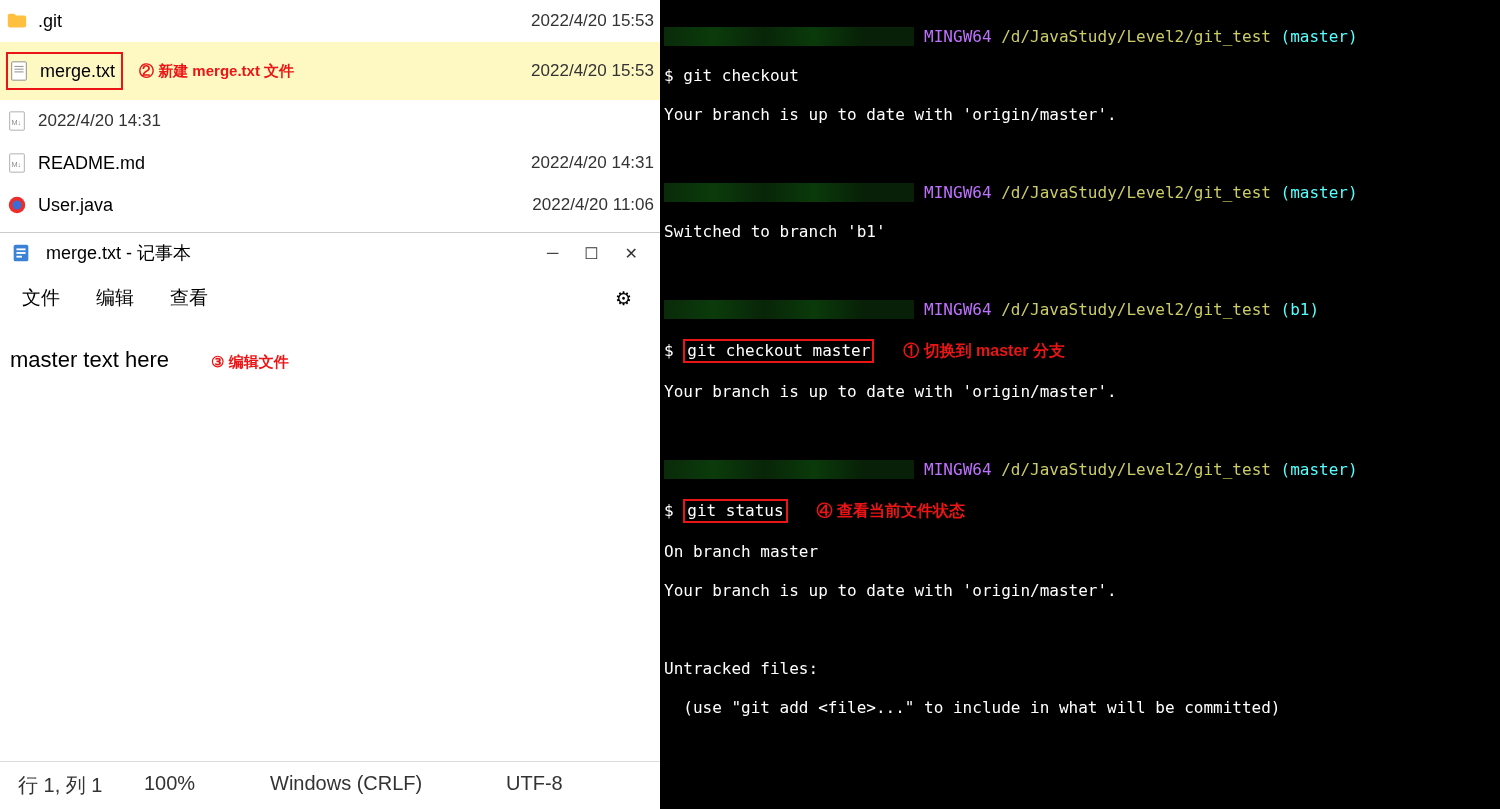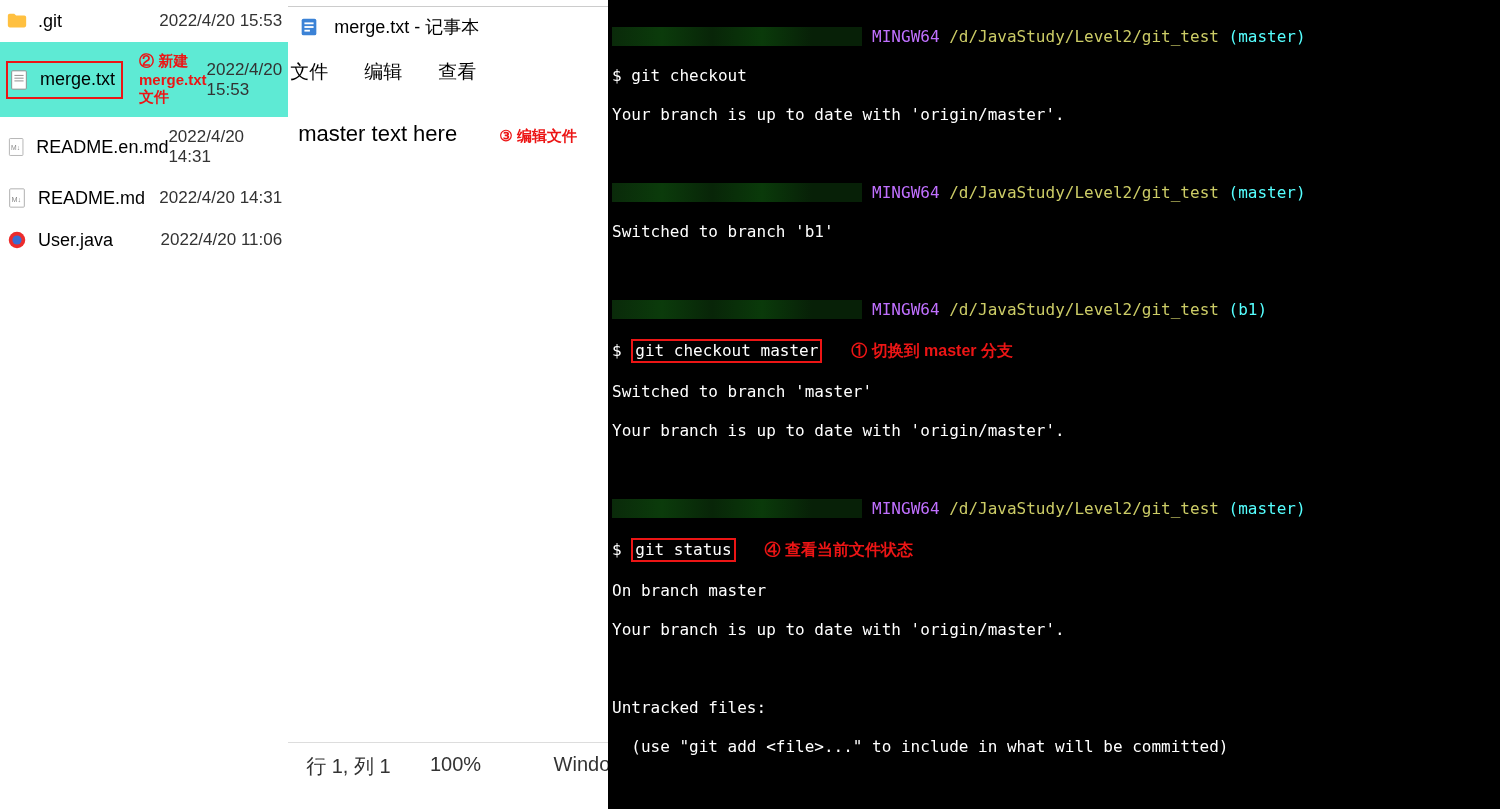--- a/index.html
+++ b/index.html
@@ -4,7 +4,7 @@
   <style>
     * { margin: 0; padding: 0; box-sizing: border-box; }
     body { font-family: 'Segoe UI', sans-serif; width: 1500px; height: 809px; display: flex; overflow: hidden; }
-    .left-panel { width: 608px; display: flex; flex-direction: row; background: #fff; }
+    .left-panel { width: 660px; display: flex; flex-direction: column; background: #fff; }
     .right-panel { flex: 1; background: #000; color: #fff; font-family: Consolas, monospace; font-size: 16px; padding: 8px 4px; overflow: hidden; white-space: pre; }
     .file-list { background: #fff; }
     .file-row { display: flex; align-items: center; padding: 10px 6px; font-size: 18px; }

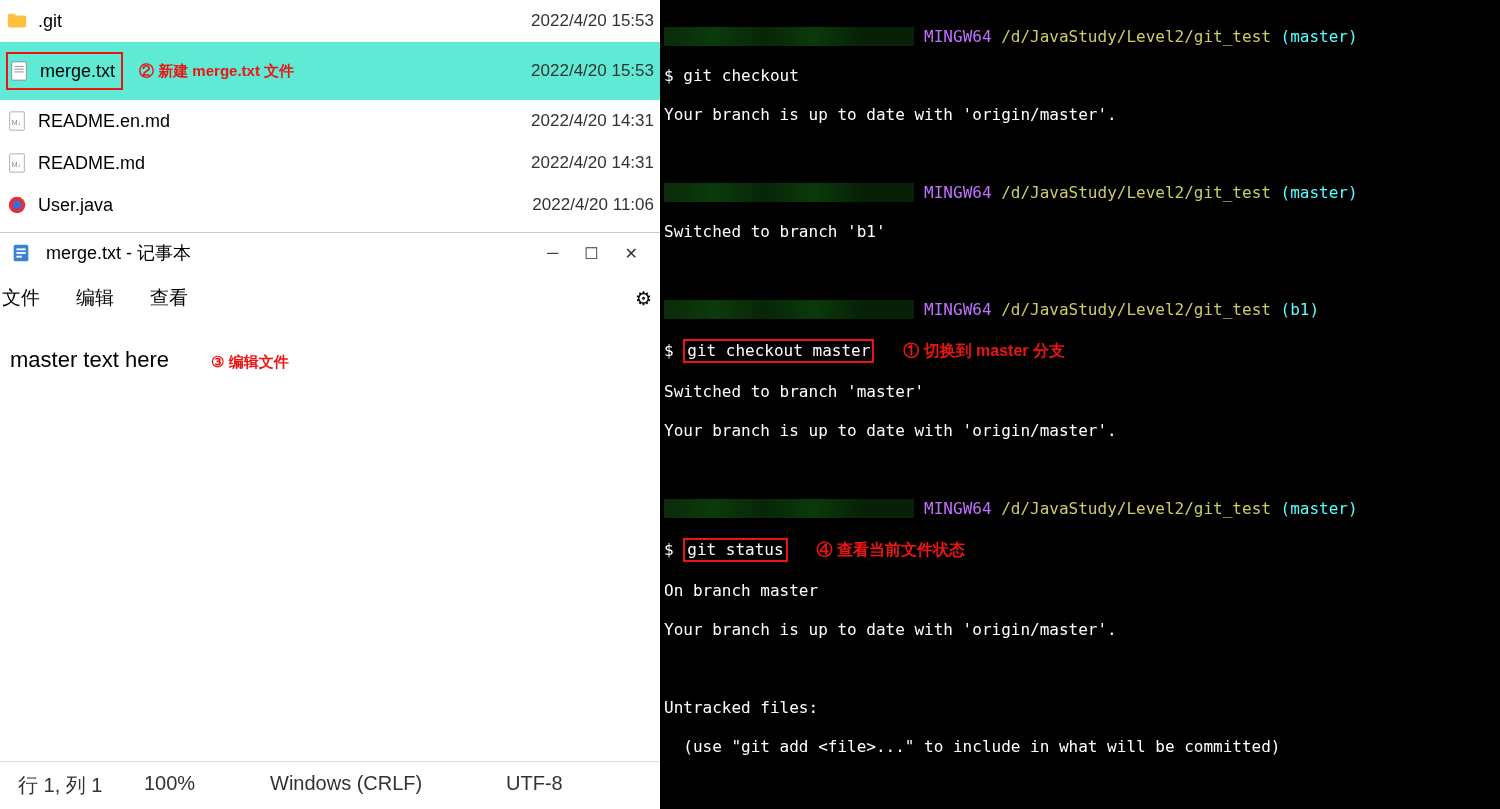--- a/index.html
+++ b/index.html
@@ -8,7 +8,7 @@
     .right-panel { flex: 1; background: #000; color: #fff; font-family: Consolas, monospace; font-size: 16px; padding: 8px 4px; overflow: hidden; white-space: pre; }
     .file-list { background: #fff; }
     .file-row { display: flex; align-items: center; padding: 10px 6px; font-size: 18px; }
-    .file-row.selected { background: #5eead4; }
+    .file-row.selected { background: #fef9c3; }
     .file-icon { width: 22px; height: 22px; margin-right: 10px; display: flex; align-items: center; justify-content: center; }
     .file-name { flex: 1; }
     .file-date { color: #333; font-size: 17px; }

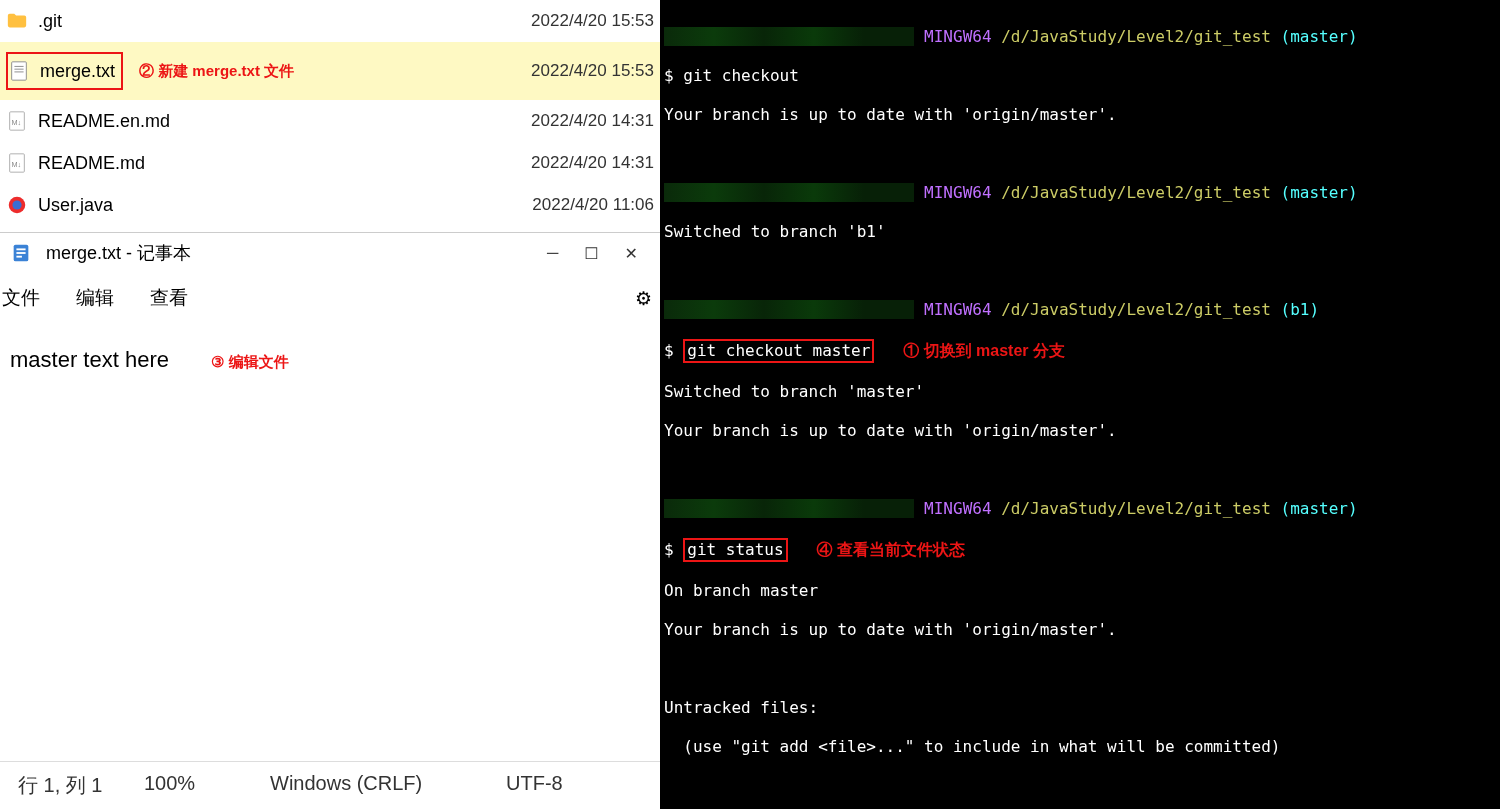--- a/index.html
+++ b/index.html
@@ -74,7 +74,6 @@
             <text x="6" y="16" font-size="8" fill="#888">M↓</text>
           </svg>
         </span>
-      <span class="file-name">README.en.md</span>
       <span class="file-date">2022/4/20 14:31</span>
     </div>
     <div class="file-row">

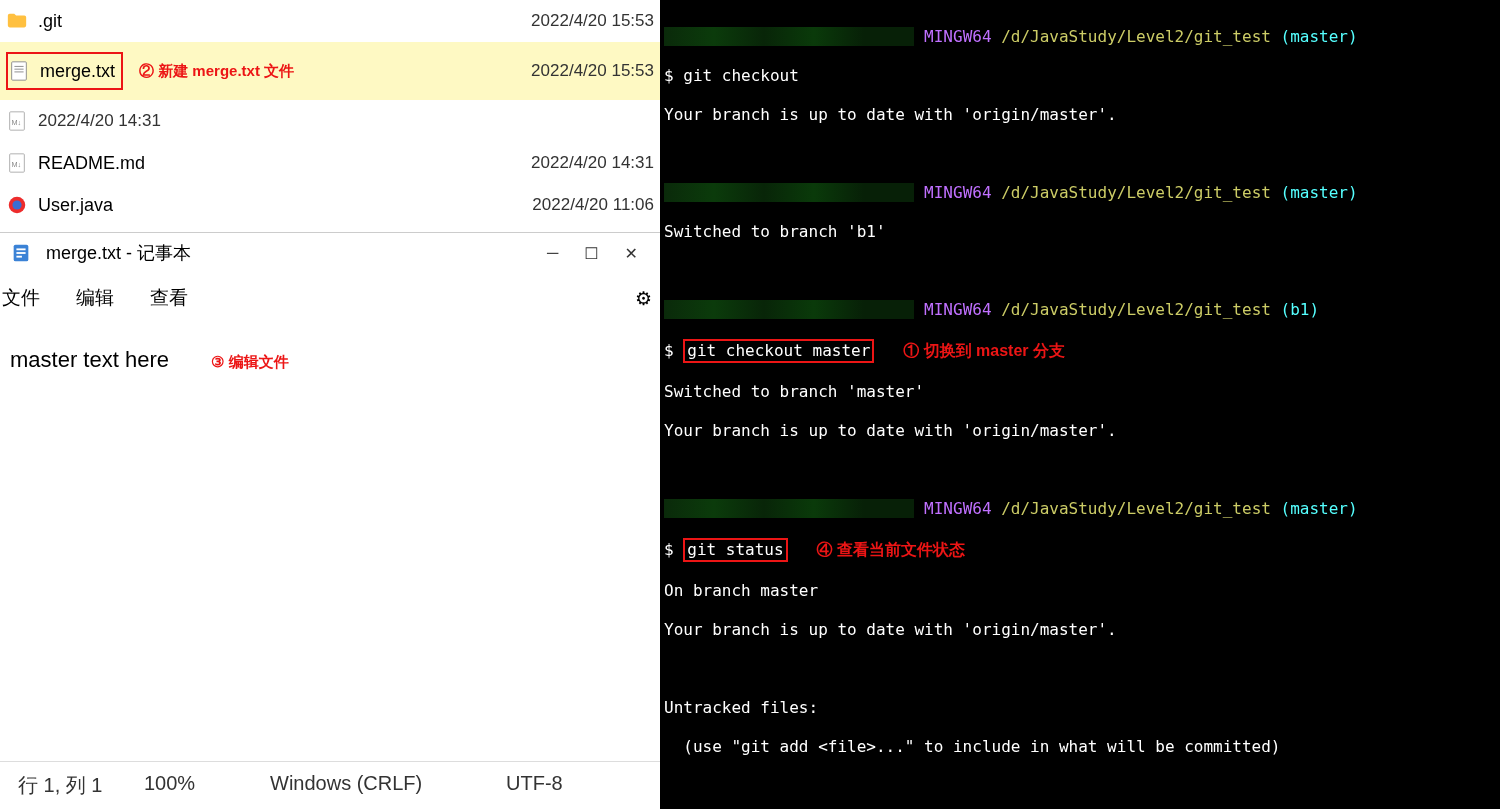--- a/index.html
+++ b/index.html
@@ -20,7 +20,7 @@
     .np-title { flex: 1; }
     .np-wincontrols { display: flex; gap: 26px; padding-right: 12px; }
     .np-wincontrols span { font-size: 16px; color: #333; cursor: pointer; }
-    .np-menubar { display: flex; align-items: center; padding: 12px 2px; font-size: 19px; gap: 36px; }
+    .np-menubar { display: flex; align-items: center; padding: 12px 22px; font-size: 19px; gap: 36px; }
     .np-menubar .gear { margin-left: auto; margin-right: 6px; }
     .np-content { flex: 1; padding: 24px 10px; font-size: 22px; }
     .np-statusbar { display: flex; padding: 10px 18px; font-size: 20px; color: #333; border-top: 1px solid #ddd; }

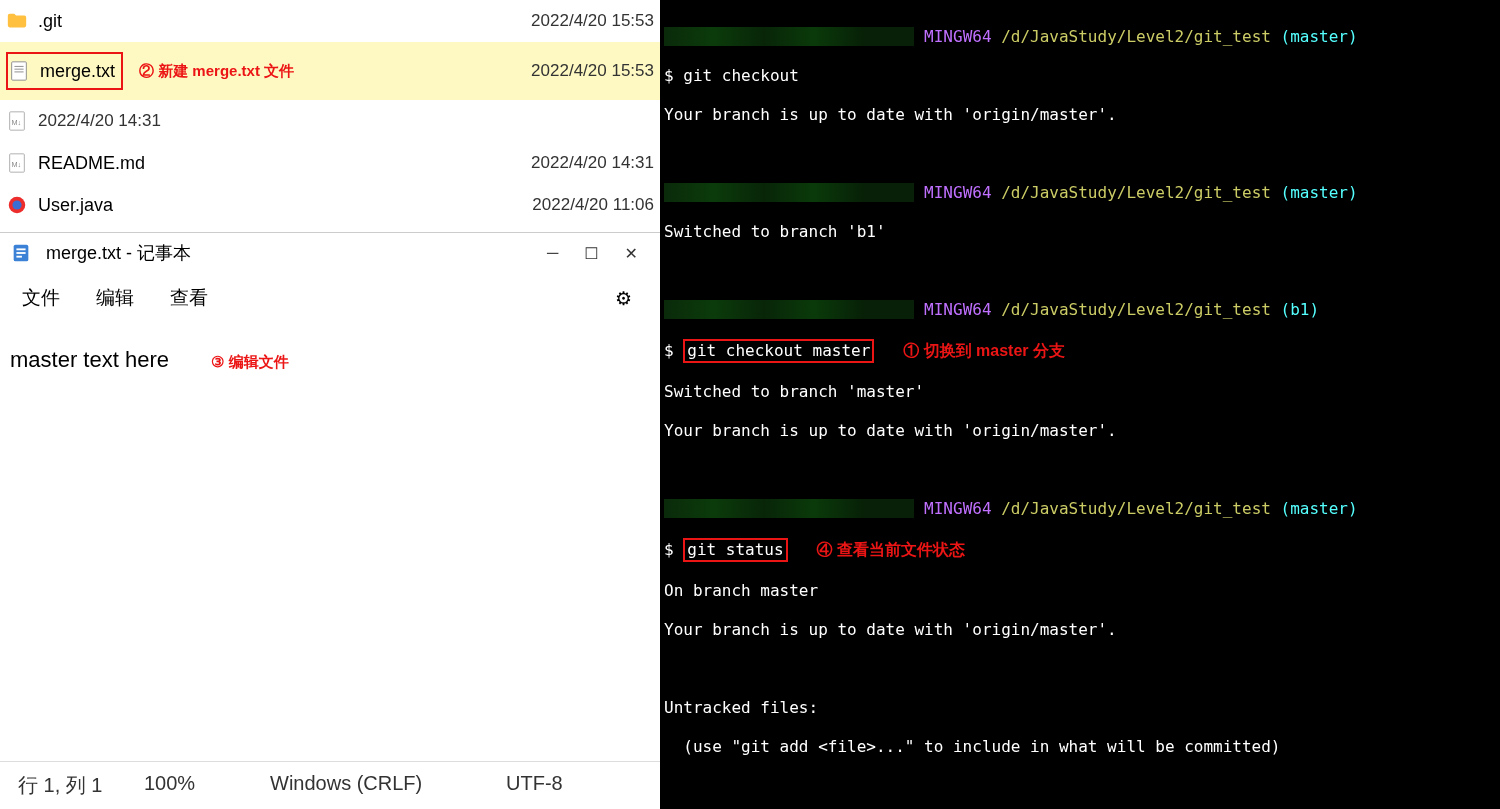--- a/index.html
+++ b/index.html
@@ -142,7 +142,6 @@
 <div class="term-line"> </div>
 <div class="term-line"><span class="blurred">██████████████████████████</span> <span class="purple">MINGW64</span> <span class="yellow">/d/JavaStudy/Level2/git_test</span> <span class="cyan">(b1)</span></div>
 <div class="term-line"><span class="white">$ </span><span class="redbox-t white">git checkout master</span>   <span class="tannot">① 切换到 master 分支</span></div>
-<div class="term-line white">Switched to branch 'master'</div>
 <div class="term-line white">Your branch is up to date with 'origin/master'.</div>
 <div class="term-line"> </div>
 <div class="term-line"><span class="blurred">██████████████████████████</span> <span class="purple">MINGW64</span> <span class="yellow">/d/JavaStudy/Level2/git_test</span> <span class="cyan">(master)</span></div>

